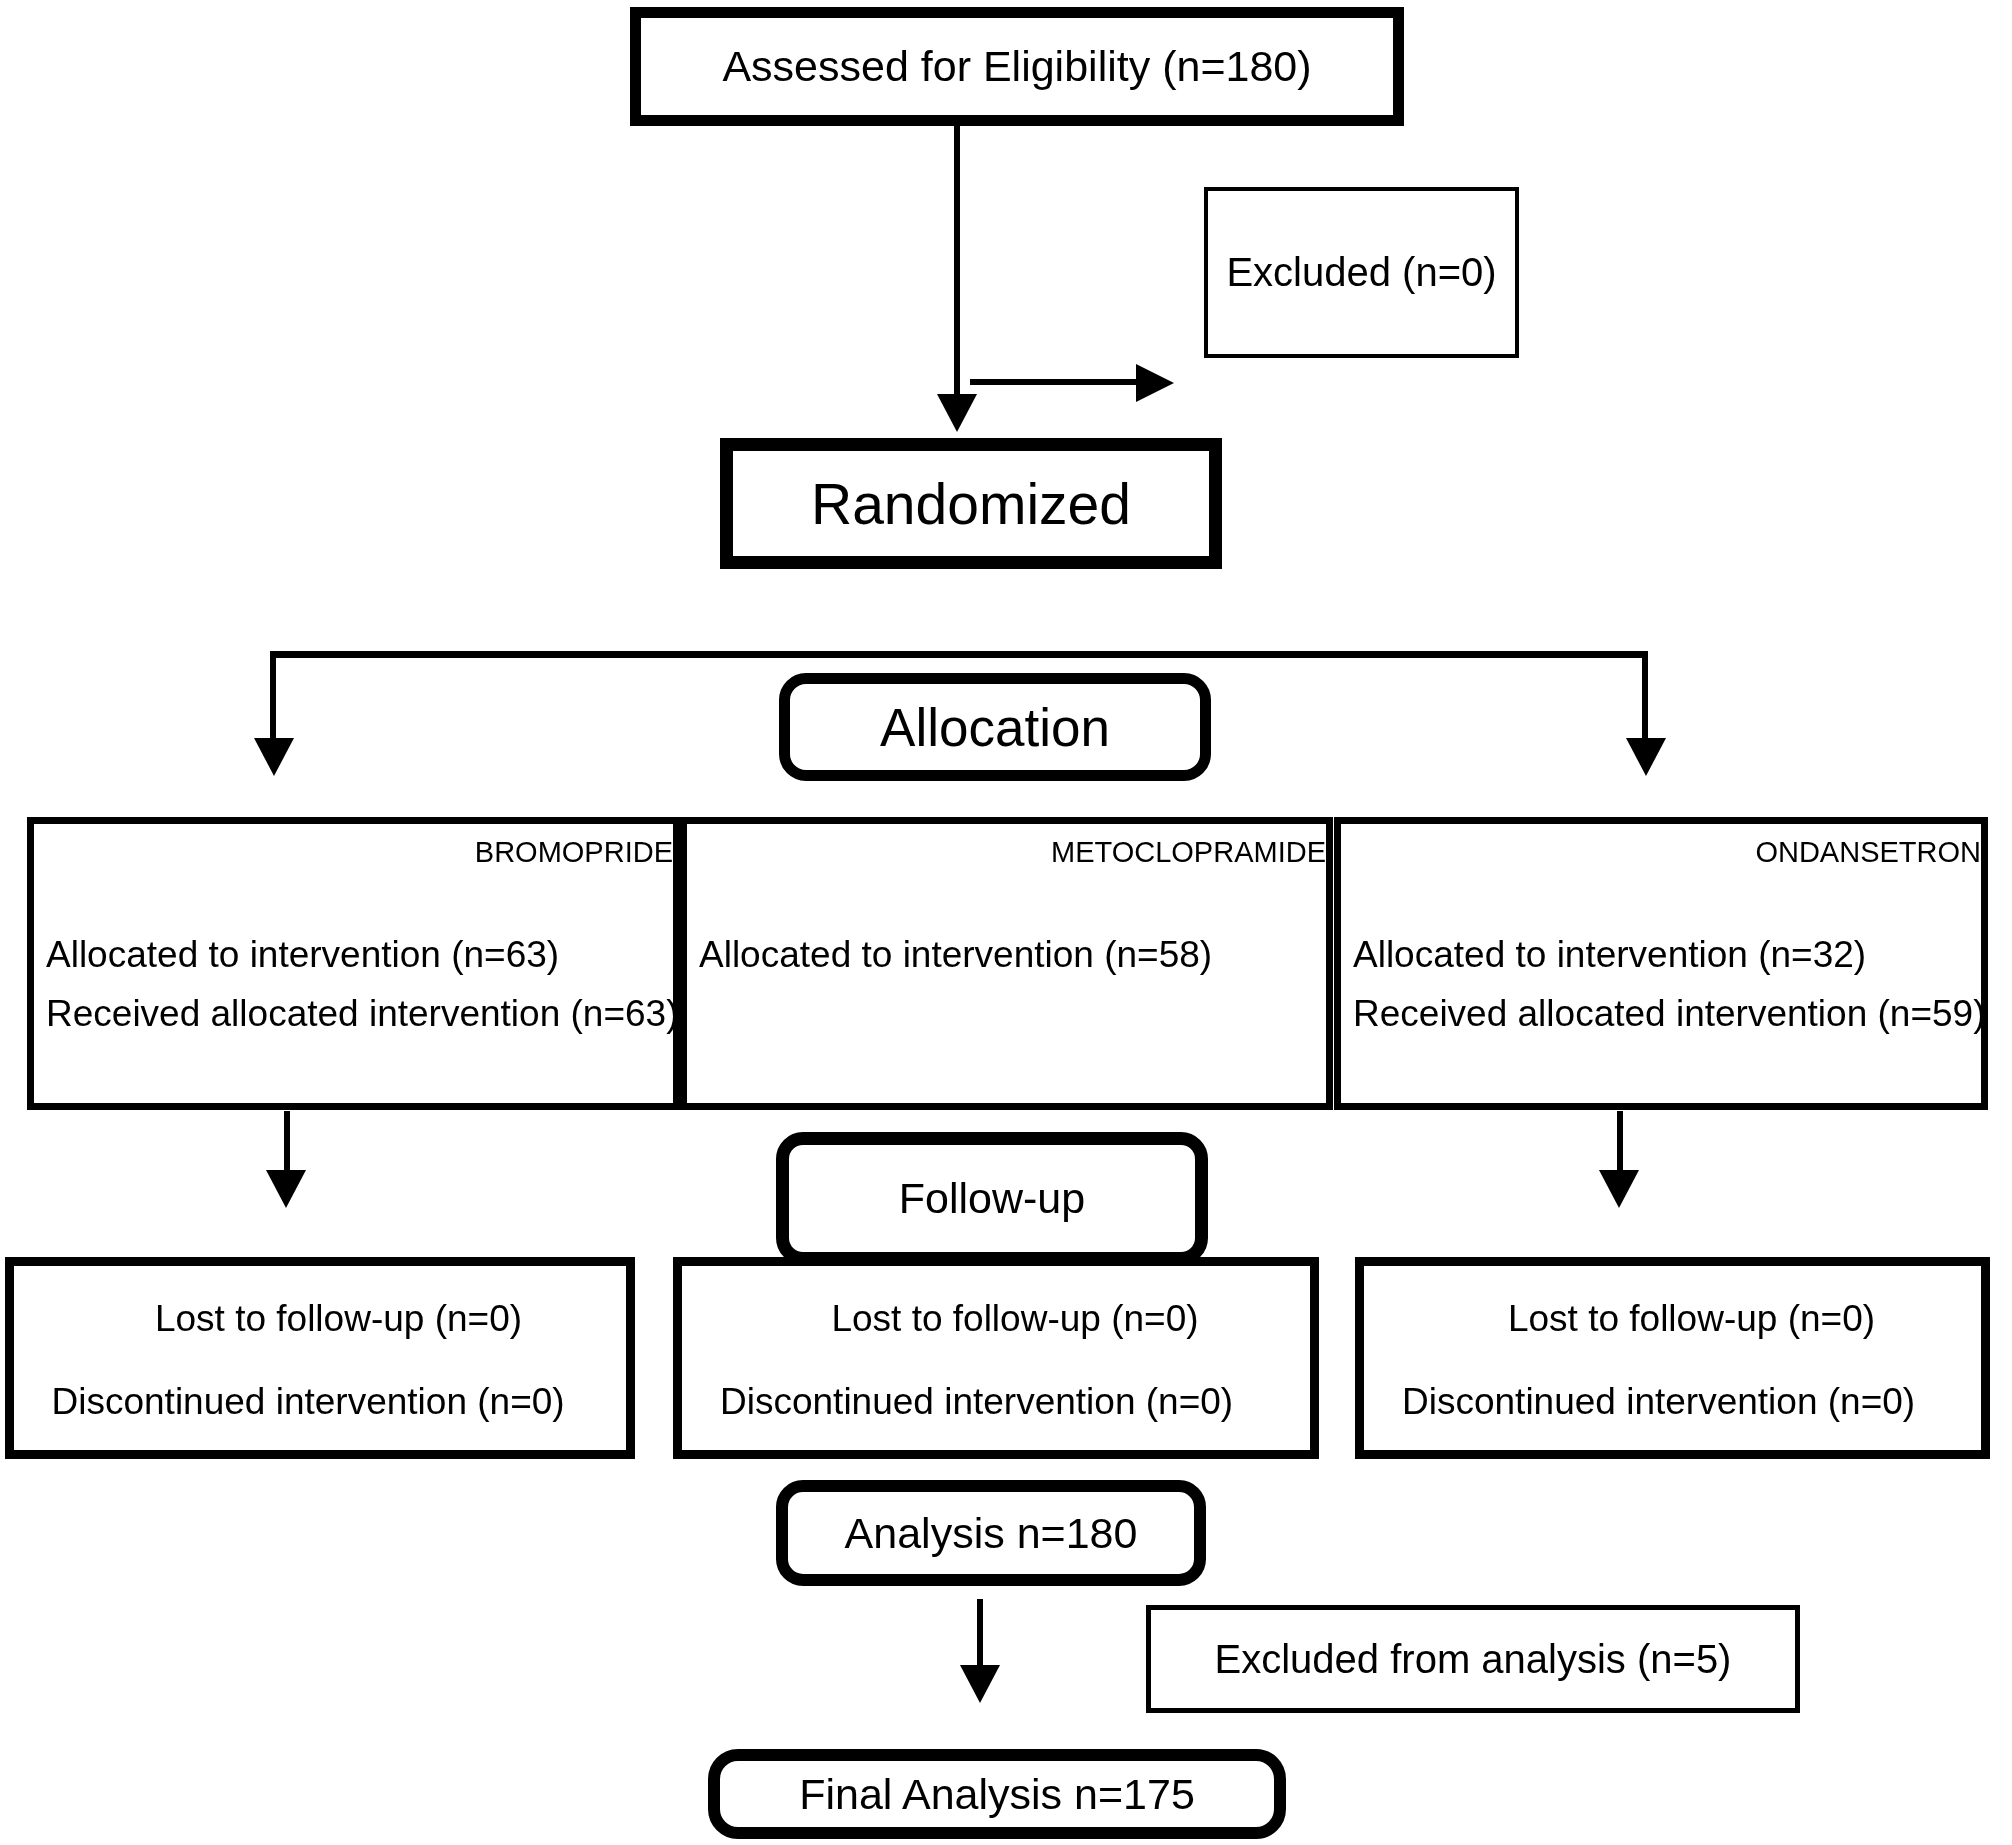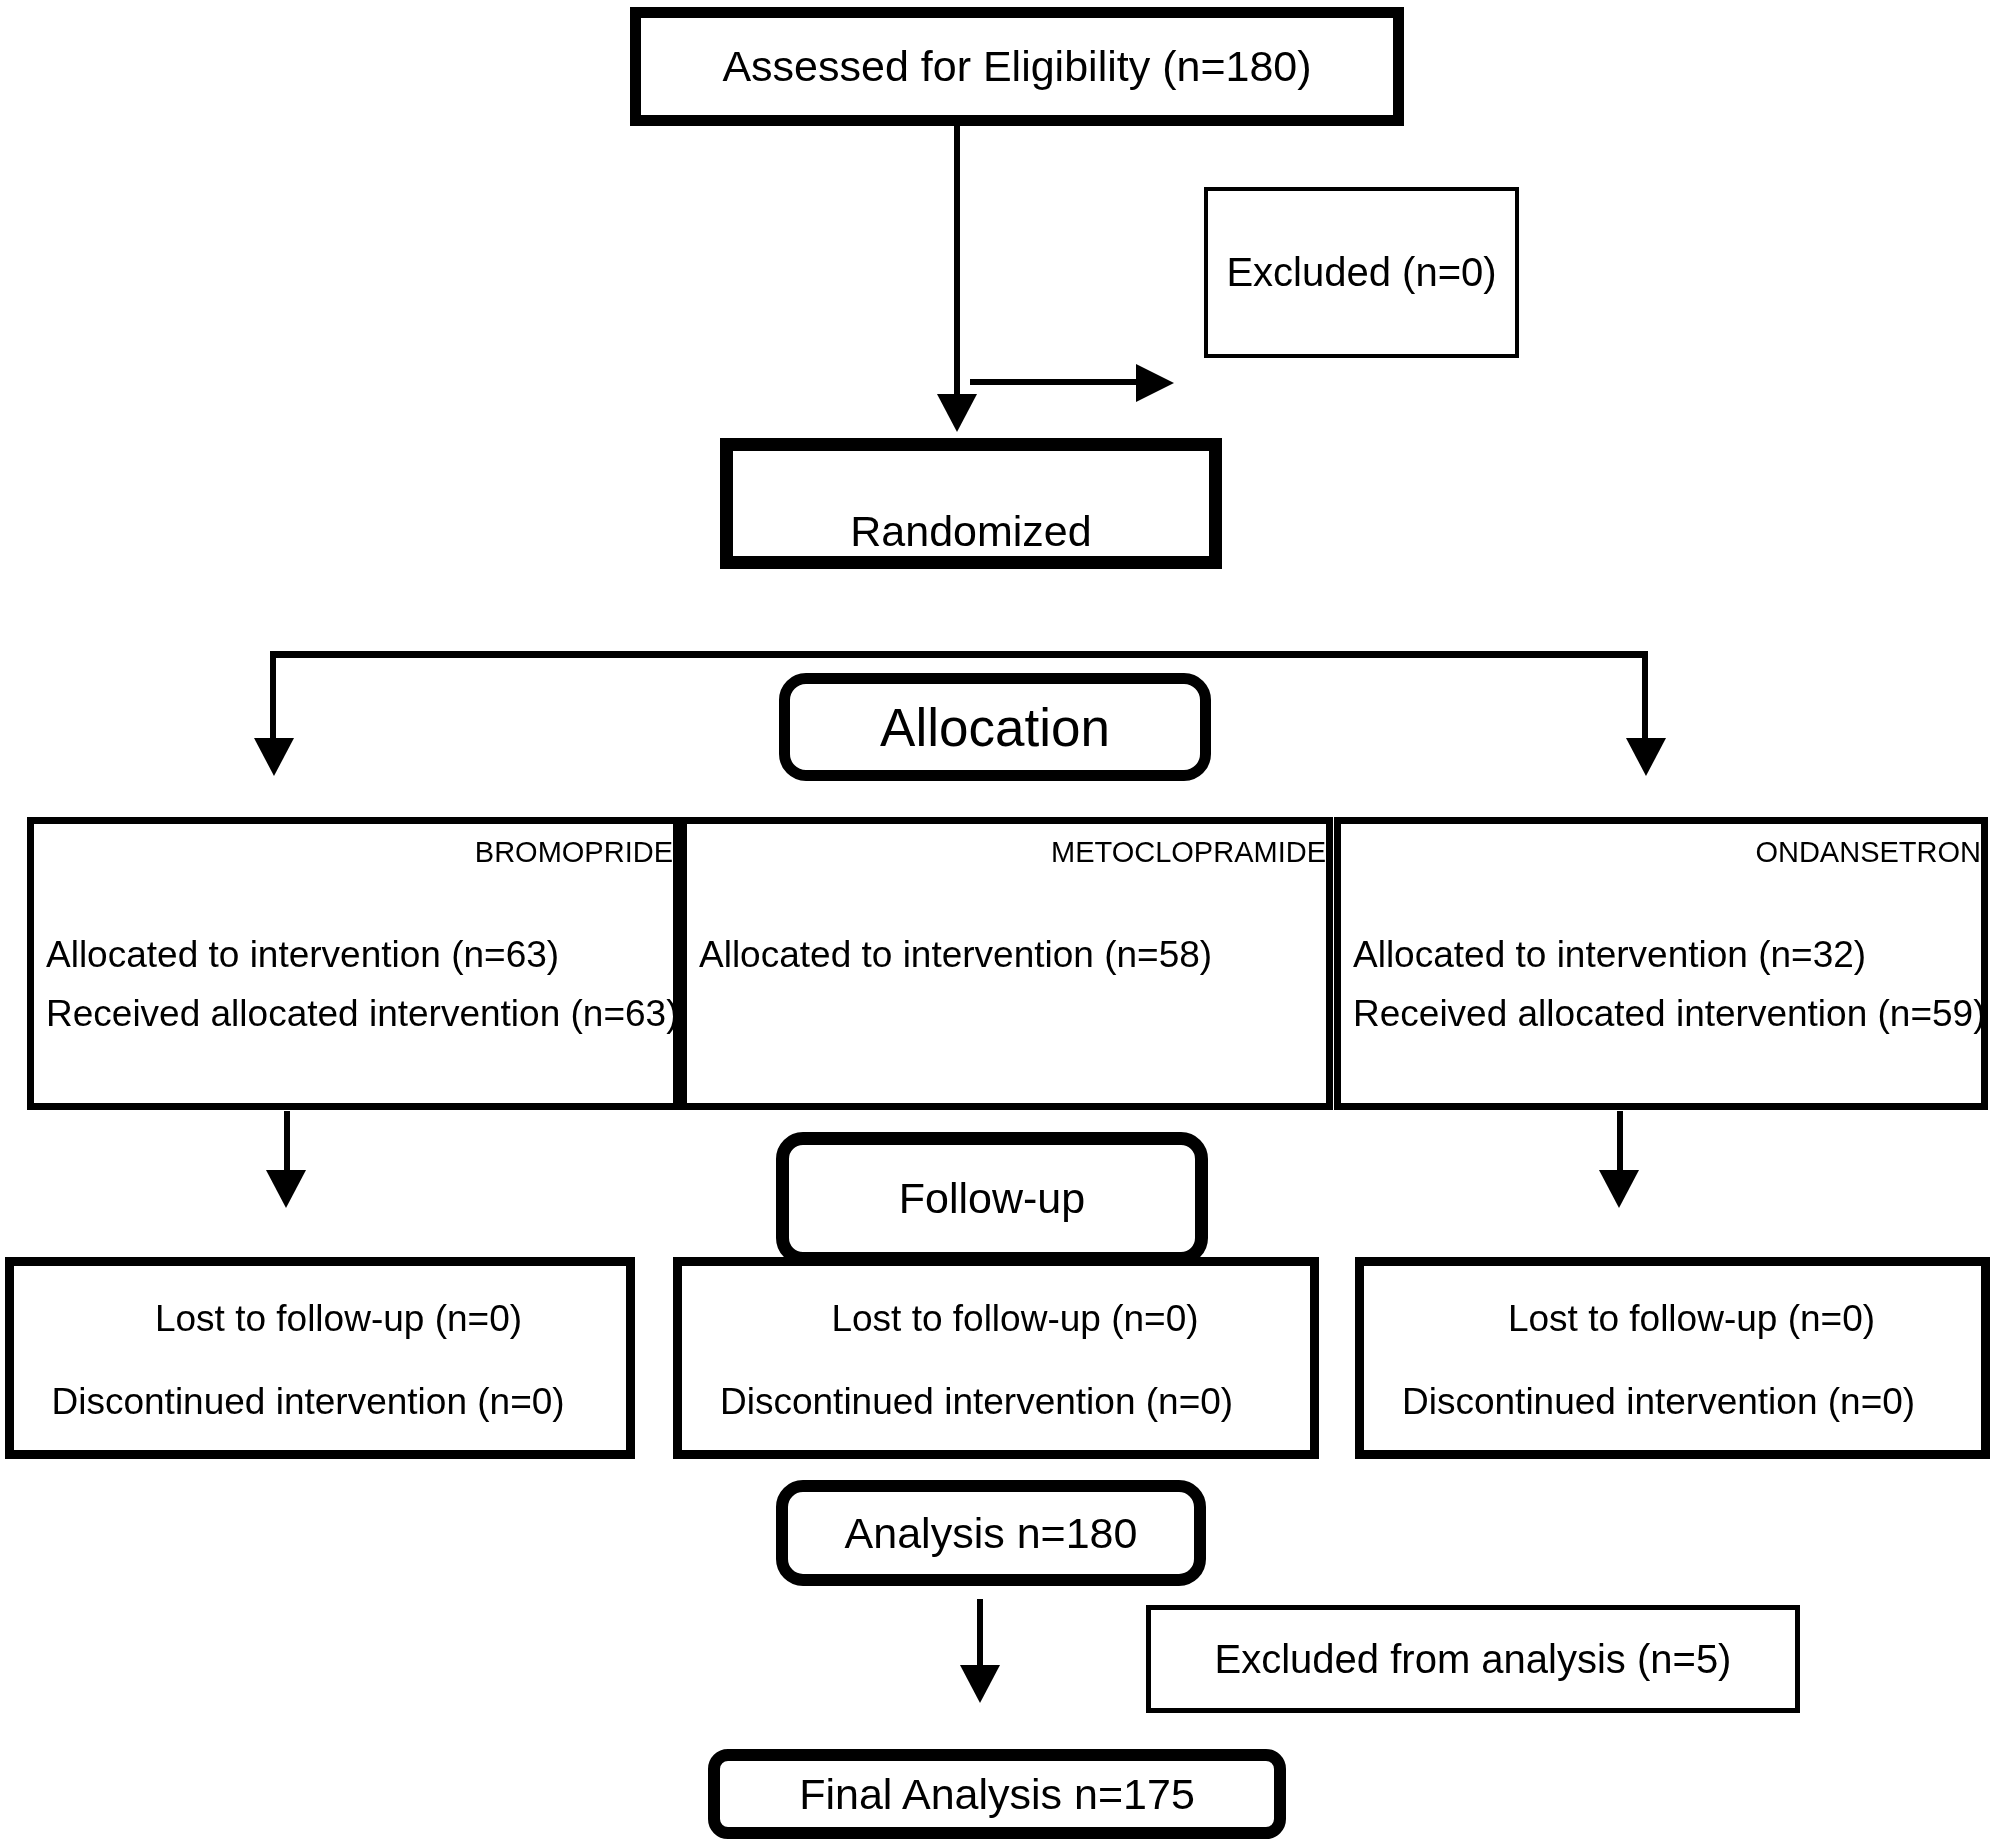--- a/index.html
+++ b/index.html
@@ -54,7 +54,7 @@
   #ln-excluded{ left: 970px; top: 379px;  width: 167px; height: 6.3px; }
   #ah-excluded{ left: 1136px; top: 364px; }
   #excluded   { left: 1204px; top: 187px;  width: 315px; height: 171px; border-width: 4.5px;  font-size: 40px; }
-  #randomized { left: 720px;  top: 438px;  width: 502px; height: 131px; border-width: 13.5px; font-size: 43px; align-items: flex-end; }
+  #randomized { left: 720px;  top: 438px;  width: 502px; height: 131px; border-width: 13.5px; font-size: 57px; }
 
   
   #branch-h       { left: 273px;  top: 651px; width: 1375px; height: 7.2px; }

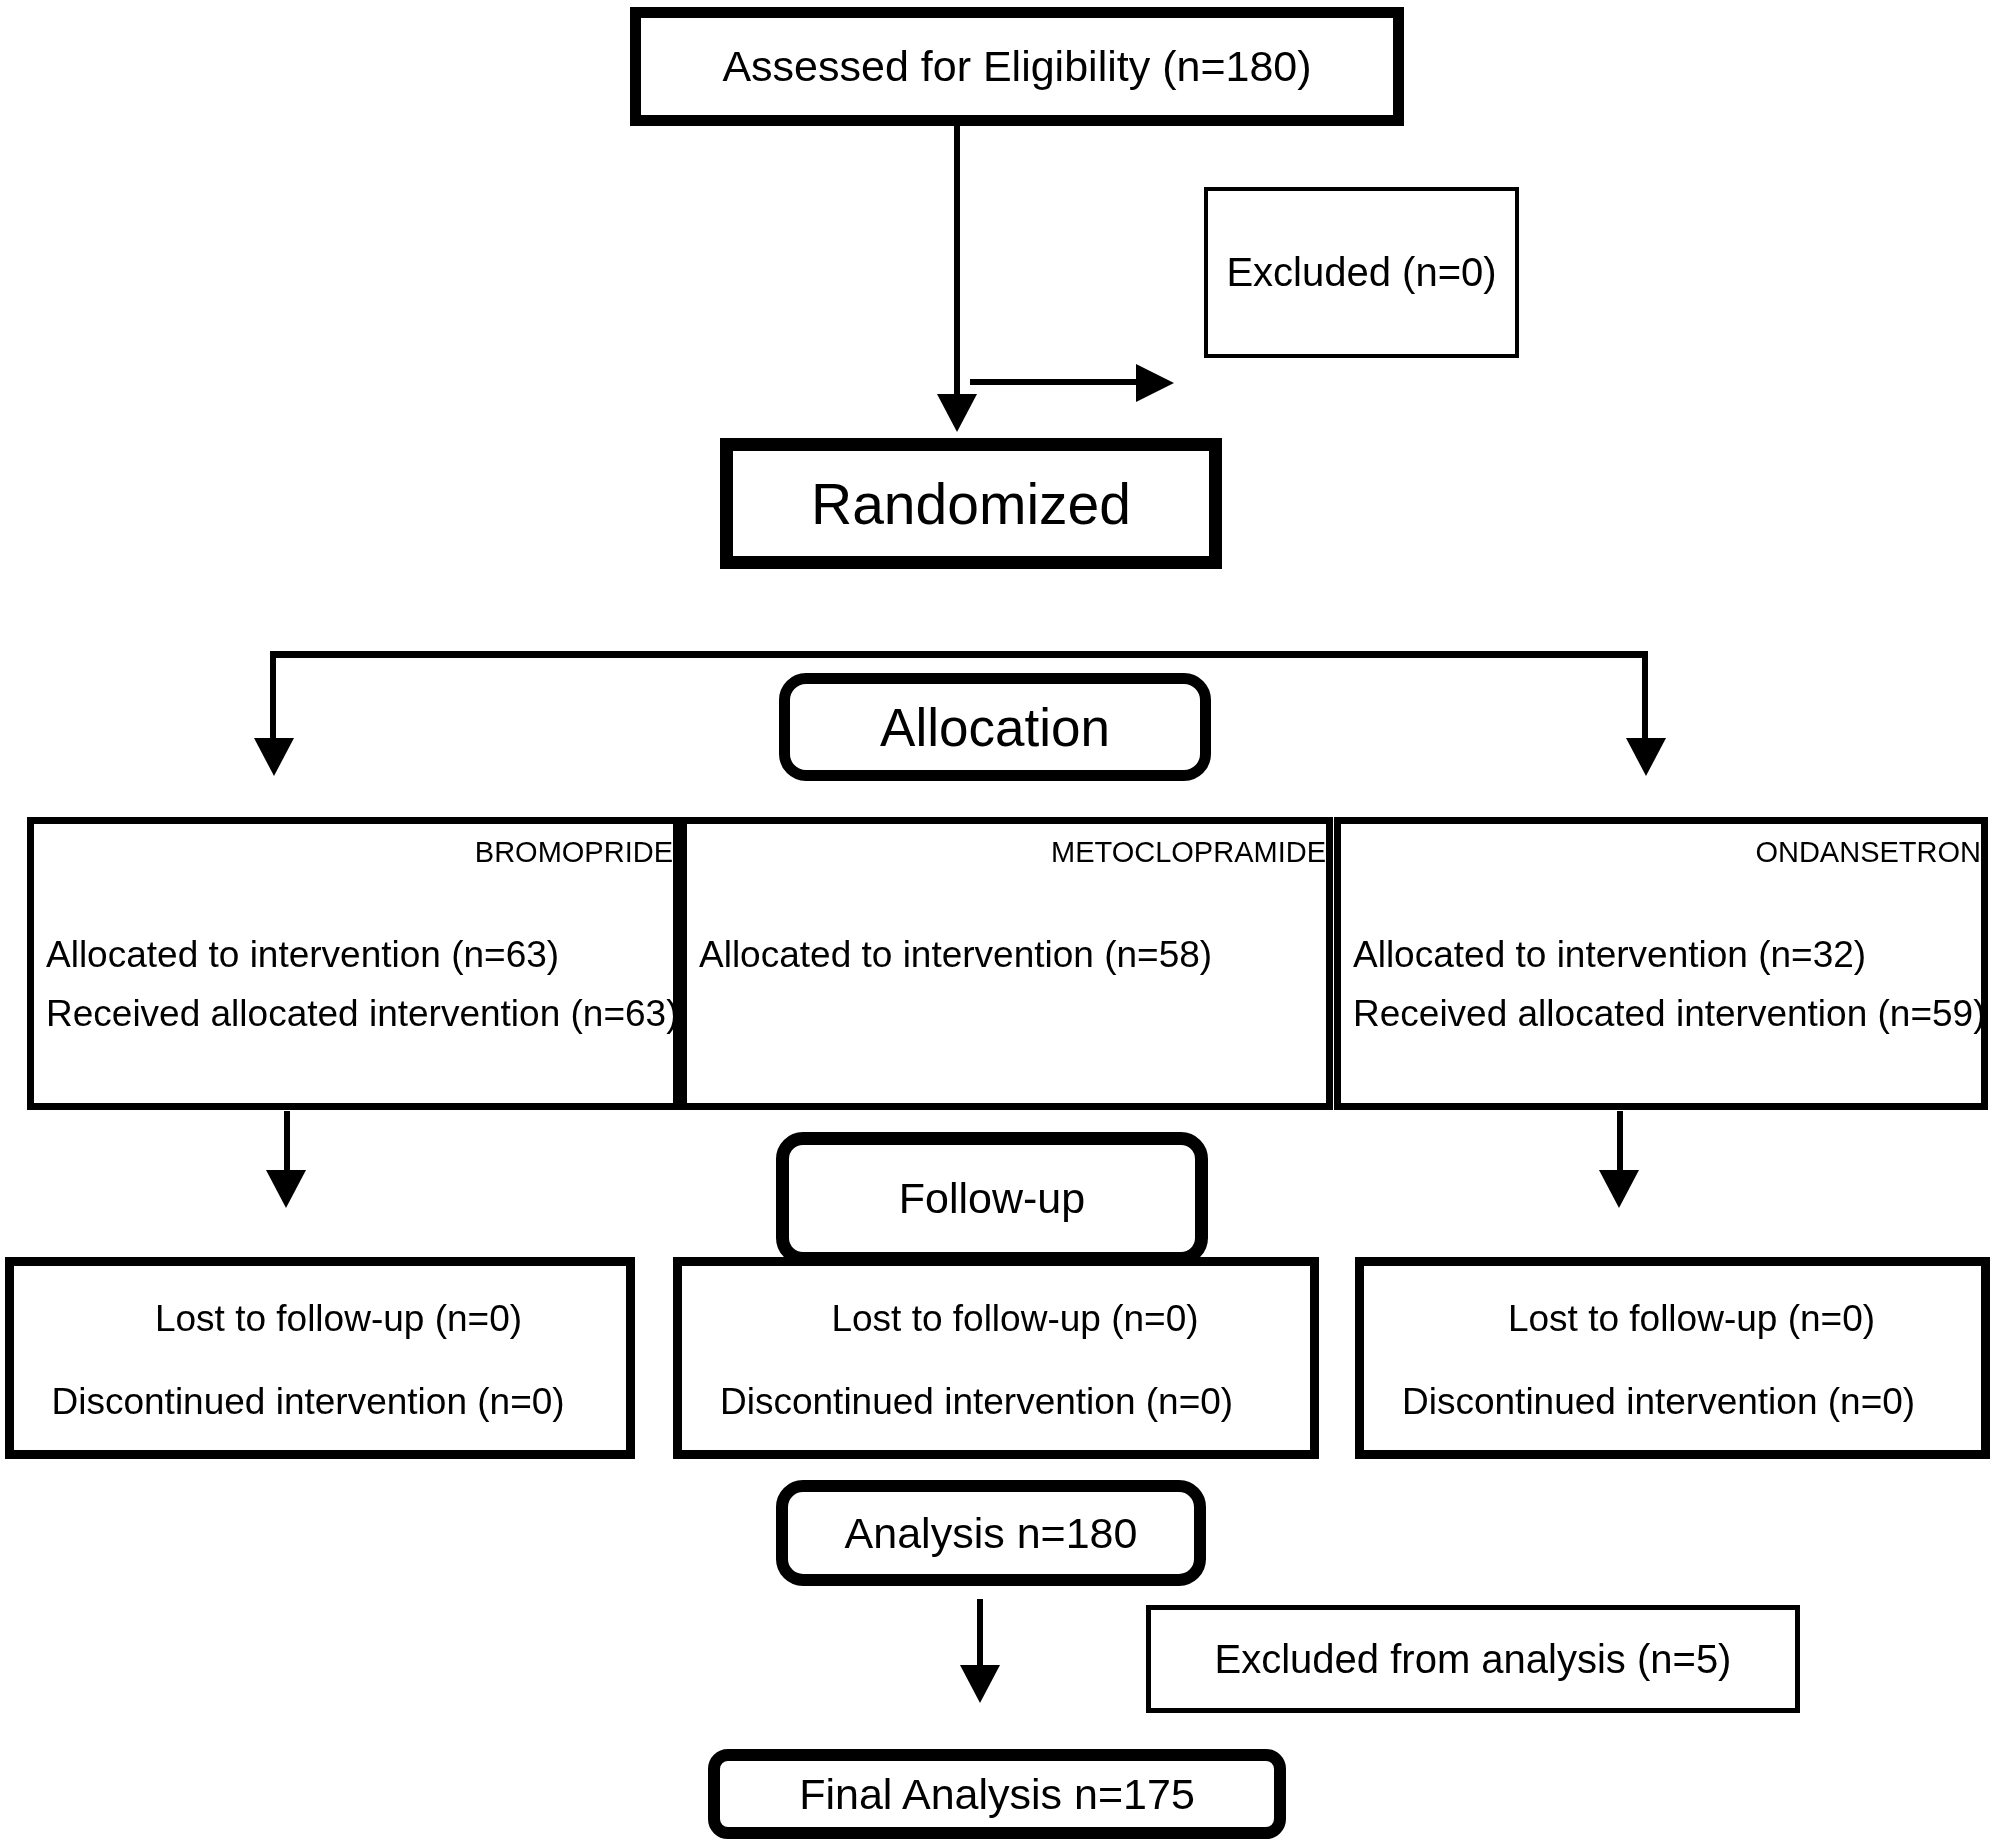--- a/index.html
+++ b/index.html
@@ -99,7 +99,7 @@
   #ln-final { left: 977px; top: 1599px; width: 6.3px; height: 72px; }
   #ah-final { left: 960px; top: 1665px; }
   #excluded-analysis { left: 1146px; top: 1605px; width: 654px; height: 108px; border-width: 5.4px; font-size: 40px; }
-  #final { left: 708px; top: 1749px; width: 578px; height: 90px; border-width: 12.6px; border-radius: 20px; font-size: 43px; }
+  #final { left: 708px; top: 1749px; width: 578px; height: 90px; border-width: 12.6px; border-radius: 30px; font-size: 43px; }
 </style>
 </head>
 <body>

